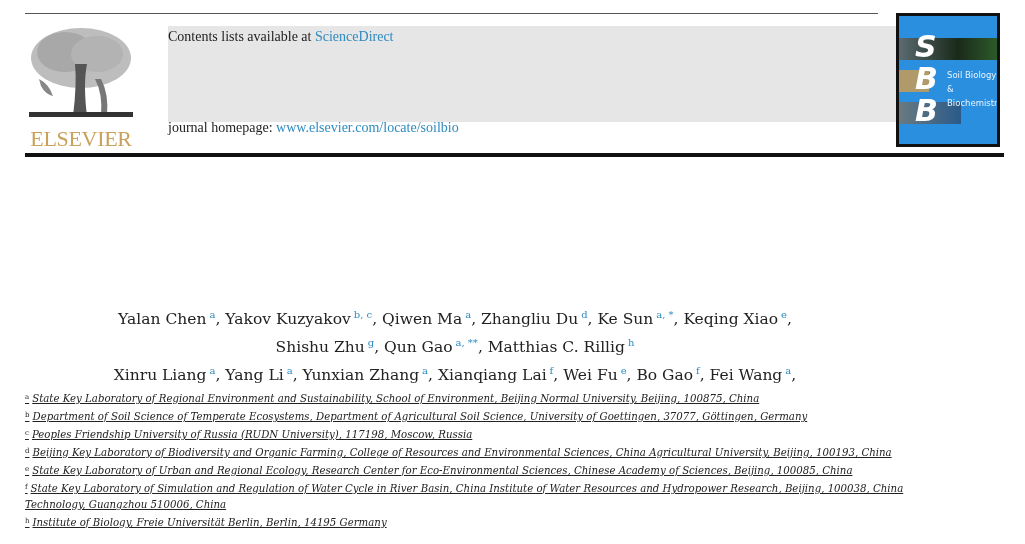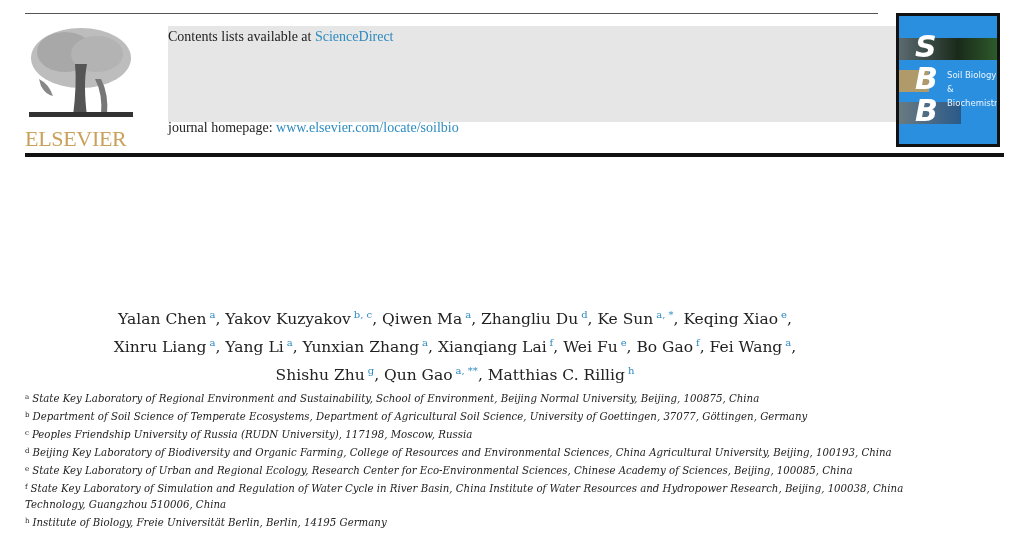--- a/index.html
+++ b/index.html
@@ -18,7 +18,7 @@
   }
   .logo svg { display: block; }
   .logo-word {
-    position: absolute; left: 0; top: 102px; width: 112px; text-align: left;
+    position: absolute; left: 0; top: 102px; width: 112px; text-align: center;
     font-family: "Liberation Serif", serif; font-size: 22px; color: #c9a15a; letter-spacing: -0.3px;
   }
   .banner {

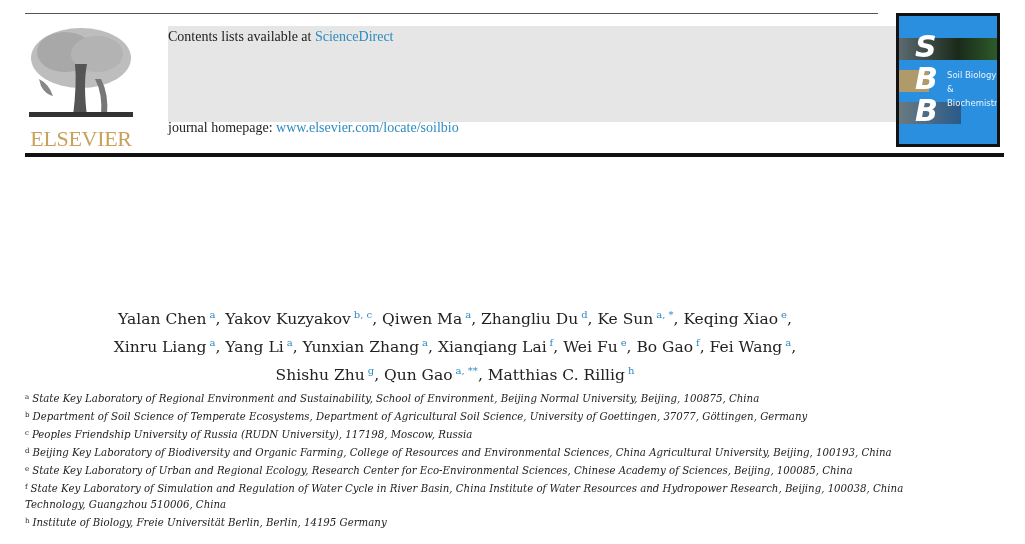--- a/index.html
+++ b/index.html
@@ -114,8 +114,8 @@
 
 <div class="authors" id="authors">
     <div><span>Yalan Chen</span><sup>a</sup><span>, </span><span>Yakov Kuzyakov</span><sup>b, c</sup><span>, </span><span>Qiwen Ma</span><sup>a</sup><span>, </span><span>Zhangliu Du</span><sup>d</sup><span>, </span><span>Ke Sun</span><sup>a, *</sup><span>, </span><span>Keqing Xiao</span><sup>e</sup><span>, </span></div>
+    <div><span>Shishu Zhu</span><sup>g</sup><span>, </span><span>Qun Gao</span><sup>a, **</sup><span>, </span><span>Matthias C. Rillig</span><sup>h</sup></div>
     <div><span>Xinru Liang</span><sup>a</sup><span>, </span><span>Yang Li</span><sup>a</sup><span>, </span><span>Yunxian Zhang</span><sup>a</sup><span>, </span><span>Xianqiang Lai</span><sup>f</sup><span>, </span><span>Wei Fu</span><sup>e</sup><span>, </span><span>Bo Gao</span><sup>f</sup><span>, </span><span>Fei Wang</span><sup>a</sup><span>, </span></div>
-    <div><span>Shishu Zhu</span><sup>g</sup><span>, </span><span>Qun Gao</span><sup>a, **</sup><span>, </span><span>Matthias C. Rillig</span><sup>h</sup></div>
   </div>
 
 <div class="affiliations" id="affiliations">

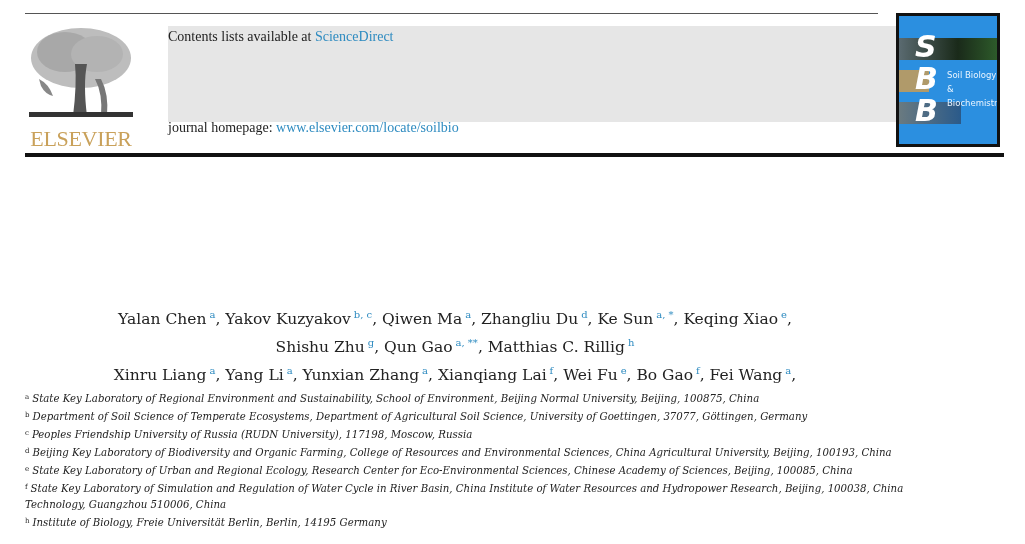--- a/index.html
+++ b/index.html
@@ -65,7 +65,7 @@
     font-family: "DejaVu Serif", serif; font-style: italic; font-size: 10.2px; line-height: 16px; color: #222;
   }
   .affiliations .aff-mark { font-size: 7px; vertical-align: 3px; margin-right: 3px; font-style: normal; }
-  .affiliation { display: block; white-space: nowrap; }
+  .affiliation { display: block; white-space: nowrap; text-decoration: underline; }
 </style>
 </head>
 <body>

